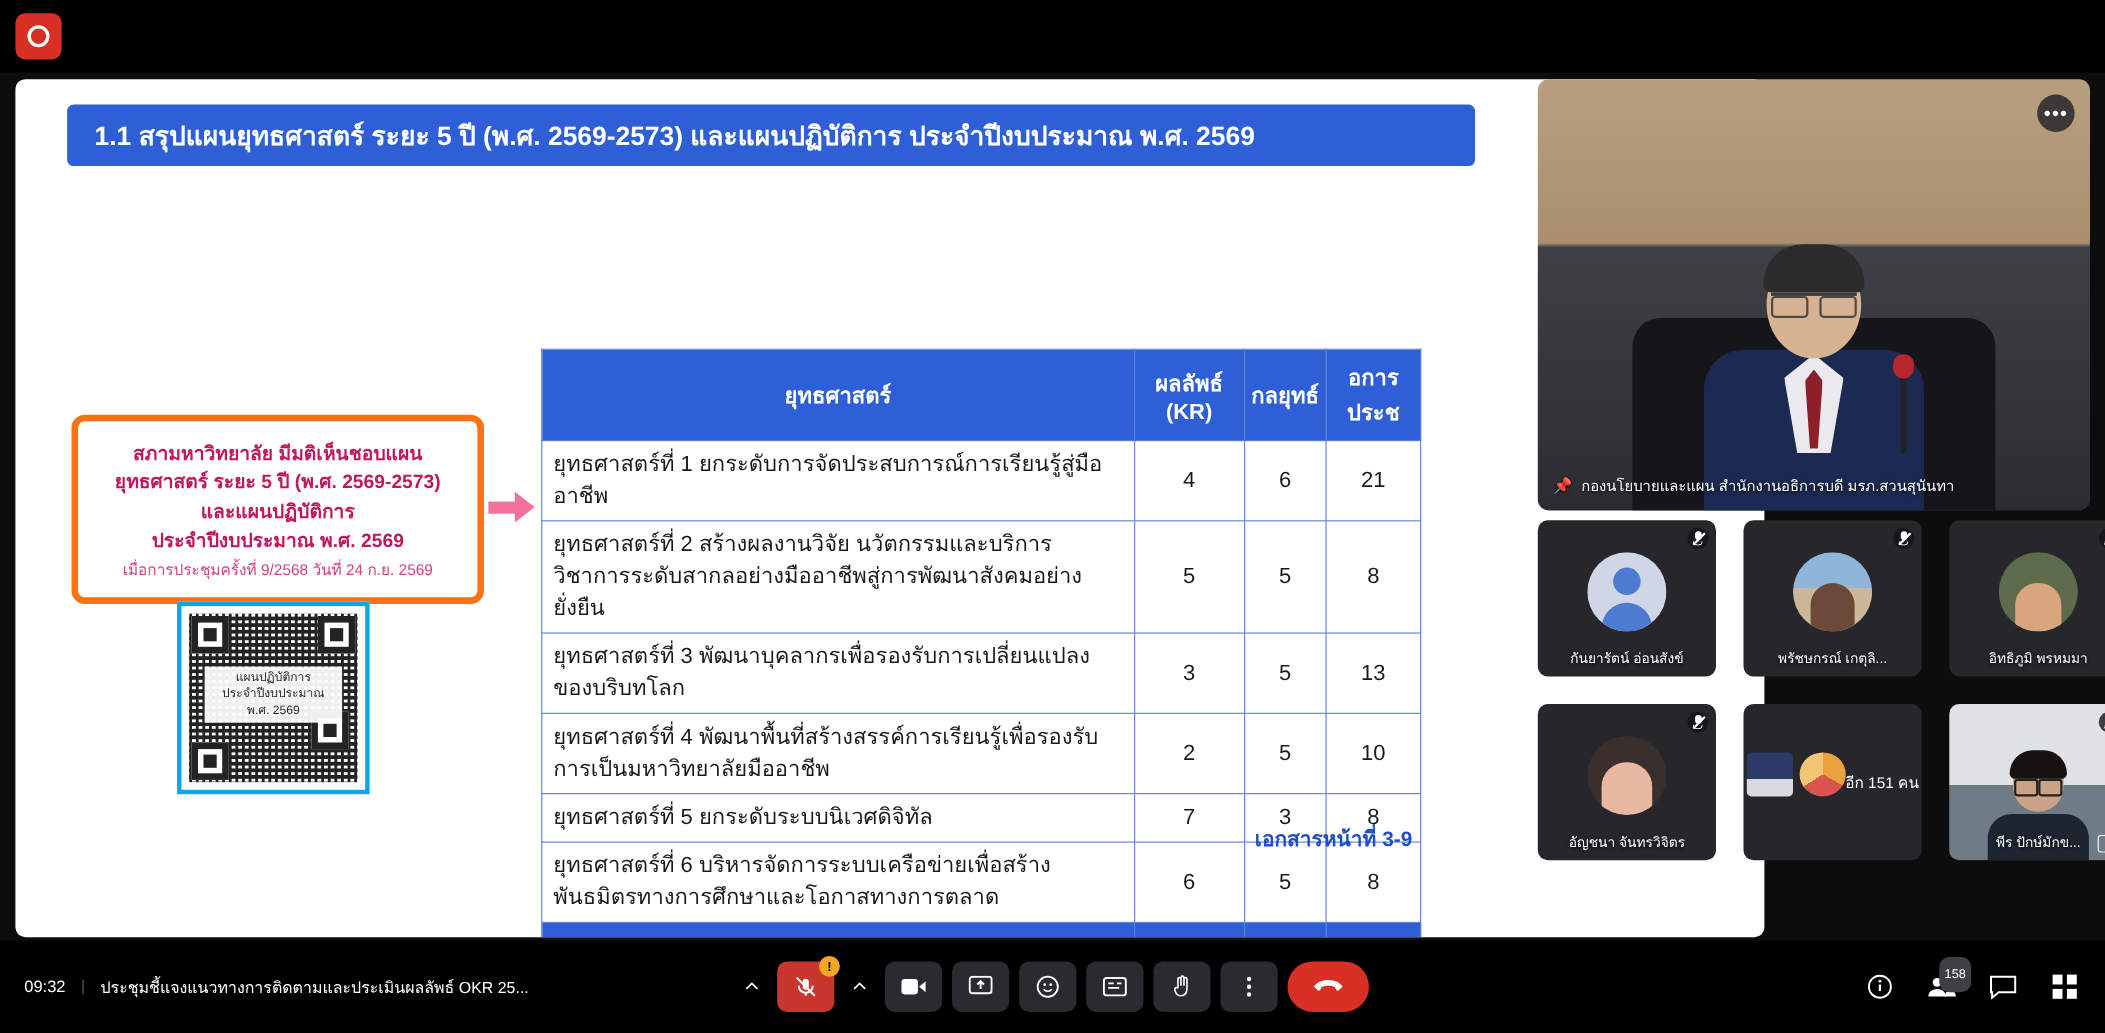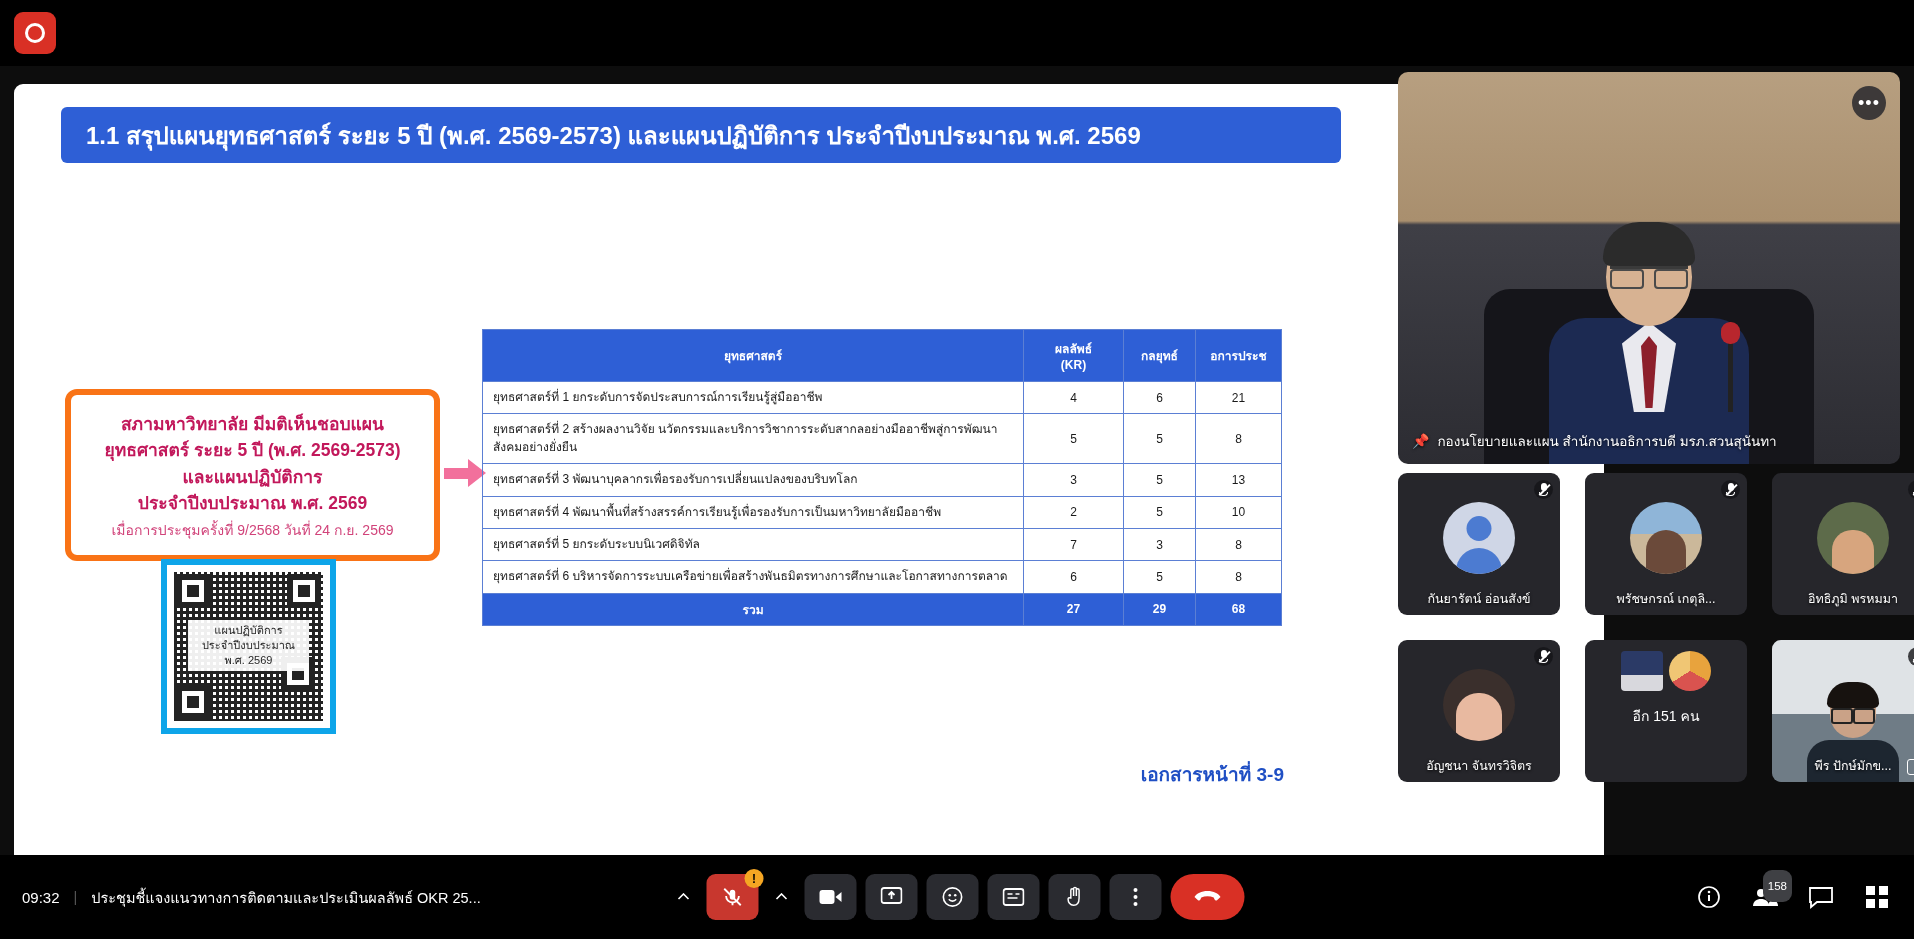--- a/index.html
+++ b/index.html
@@ -35,7 +35,7 @@
   
   .slide {
     position: absolute; left: 14px; top: 72px; width: 1590px; height: 780px;
-    background: #fff; border-radius: 9px; overflow: hidden; margin-top: 12px;
+    background: #fff; border-radius: 9px; overflow: hidden;
   }
   .slide-title {
     position: absolute; left: 47px; top: 23px; width: 1280px; height: 56px;

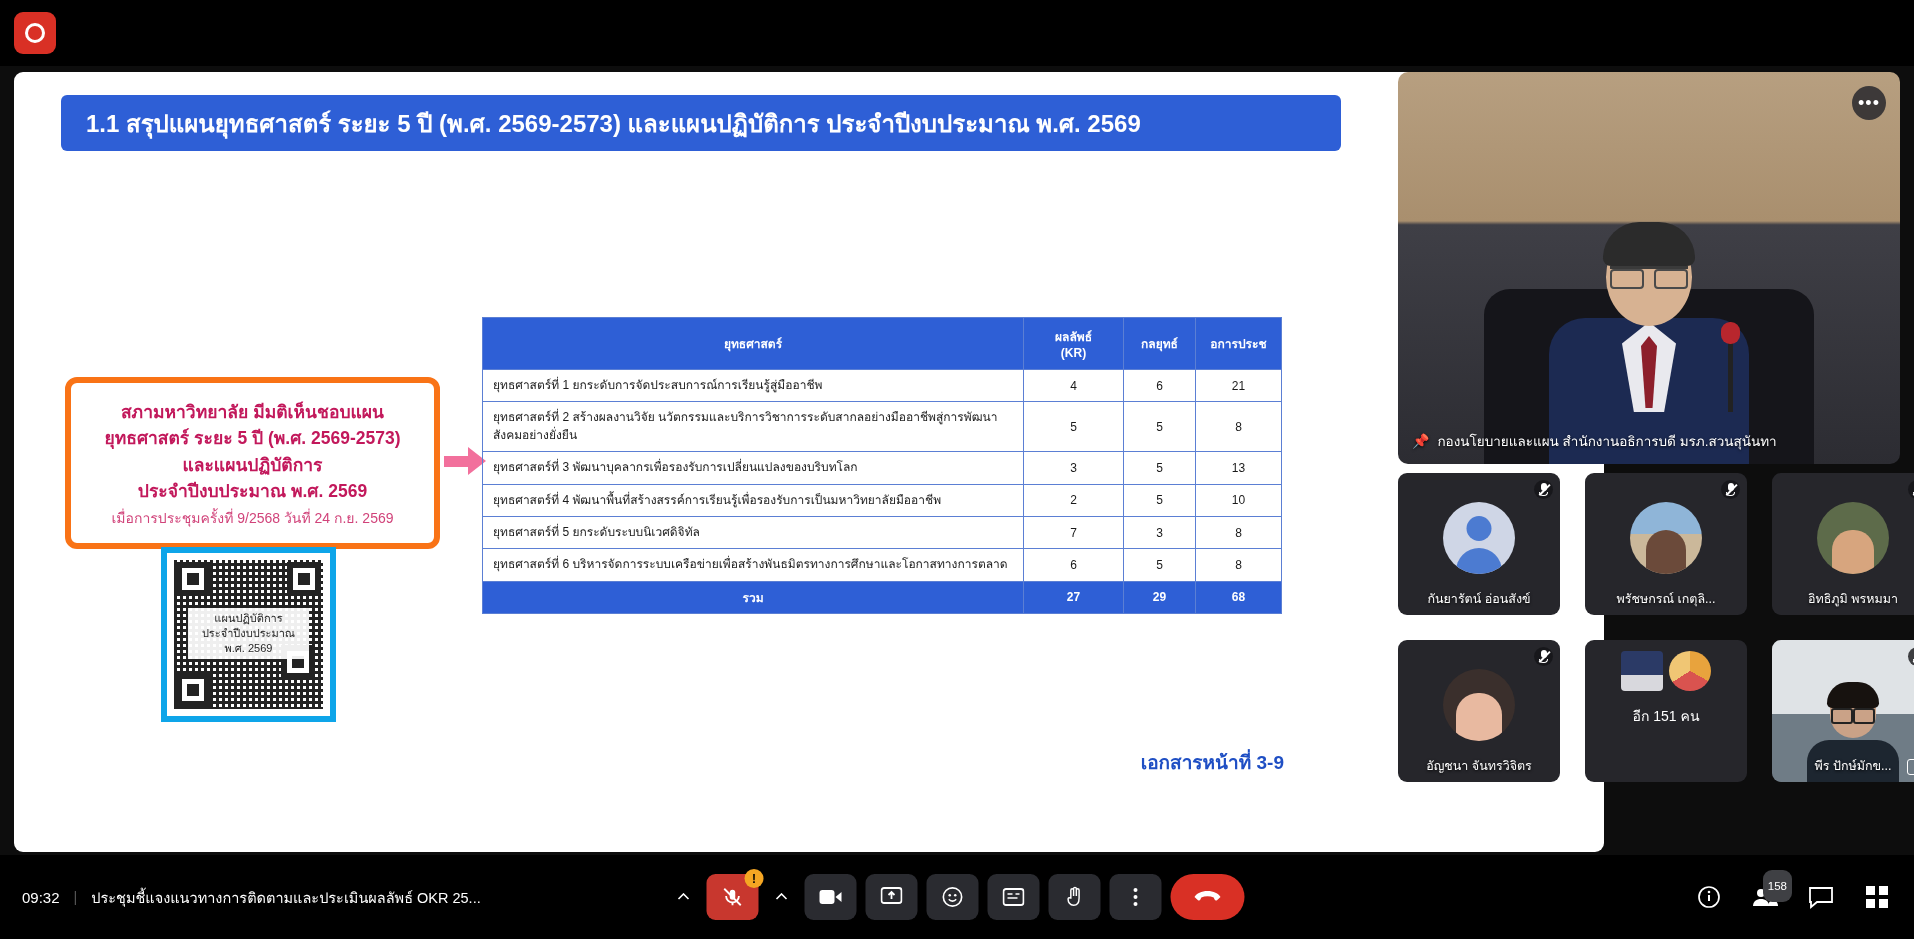--- a/index.html
+++ b/index.html
@@ -89,8 +89,8 @@
 
   
   .tbl {
-    position: absolute; left: 468px; top: 245px; width: 800px;
-    border-collapse: collapse; font-size: 12px; color: #1a1a1a;
+    position: absolute; left: 478px; top: 245px; width: 800px;
+    border-collapse: collapse; font-size: 20px; color: #1a1a1a;
   }
   .tbl th, .tbl td { border: 1px solid #5b7fd4; padding: 7px 10px; vertical-align: middle; }
   .tbl thead th {

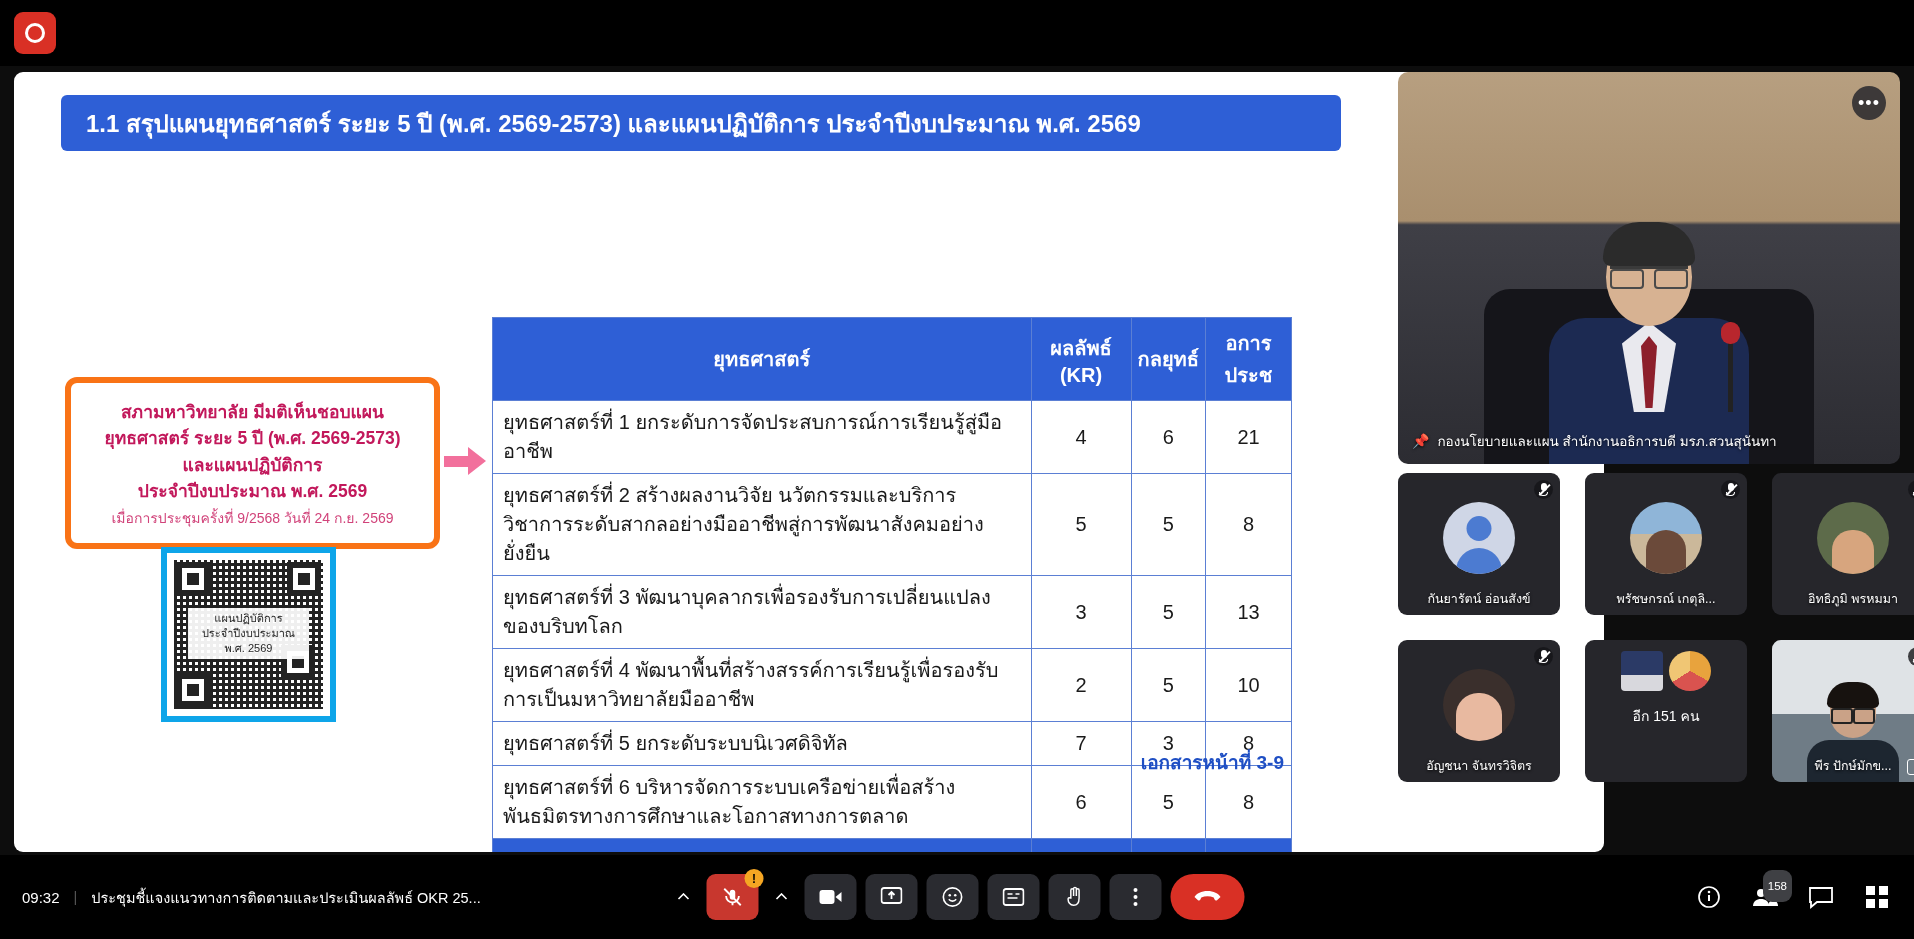--- a/index.html
+++ b/index.html
@@ -61,7 +61,7 @@
   }
   .qr-wrap {
     position: absolute; left: 147px; top: 475px; width: 175px; height: 175px;
-    border: 6px solid #0ea5e9; background: #fff; padding: 7px;
+    border: 4px solid #0ea5e9; background: #fff; padding: 7px;
   }
   .qr {
     width: 100%; height: 100%; position: relative;

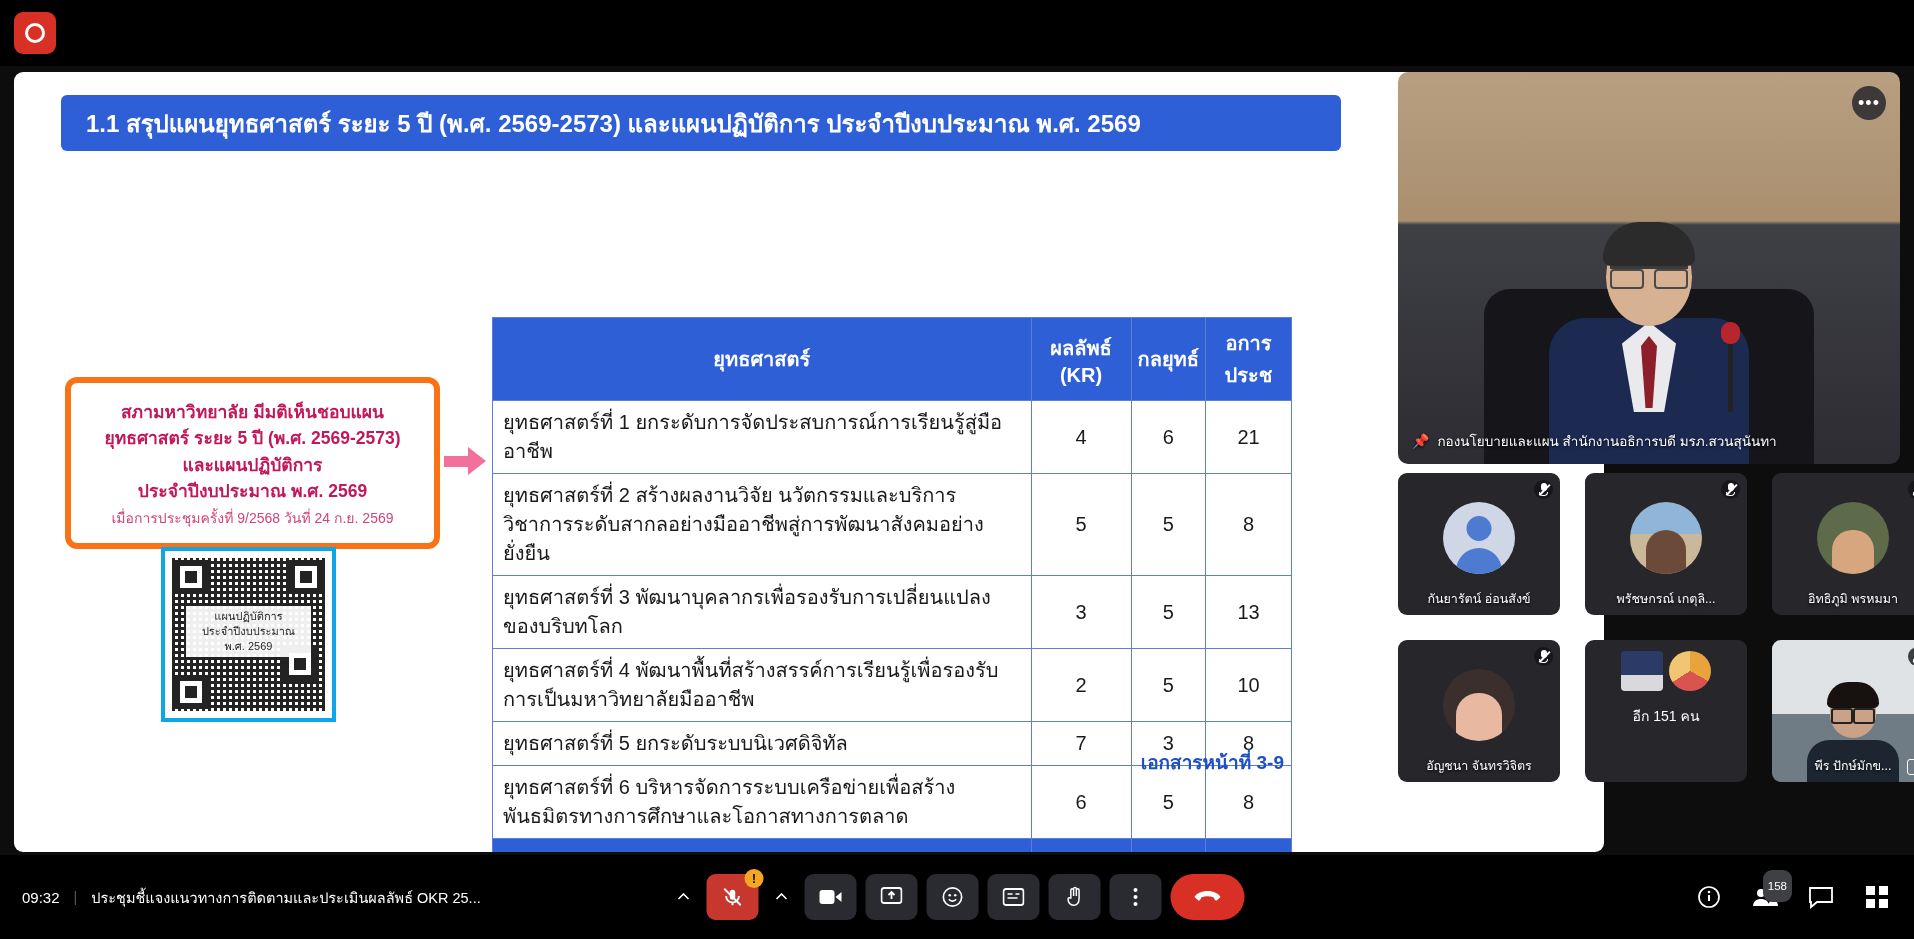--- a/index.html
+++ b/index.html
@@ -213,7 +213,7 @@
   .photo-c { width:100%; height:100%; background:#5d6b4a; position:relative; }
   .photo-c:after { content:""; position:absolute; left:50%; transform:translateX(-50%); bottom:0; width:42px; height:44px; border-radius:20px 20px 0 0; background:#d7a57e; }
   .tile-overflow {
-    display: flex; flex-direction: column; align-items: center; justify-content: flex-start; height: 100%; margin-top: 11px;
+    display: flex; flex-direction: row; align-items: center; justify-content: center; height: 100%;
   }
   .of-logos { display: flex; align-items: center; gap: 6px; margin-bottom: 14px; }
   .of-logo1 { width: 42px; height: 40px; background: linear-gradient(#2b3a66 60%, #d8d8dd 60%); border-radius: 4px; }

